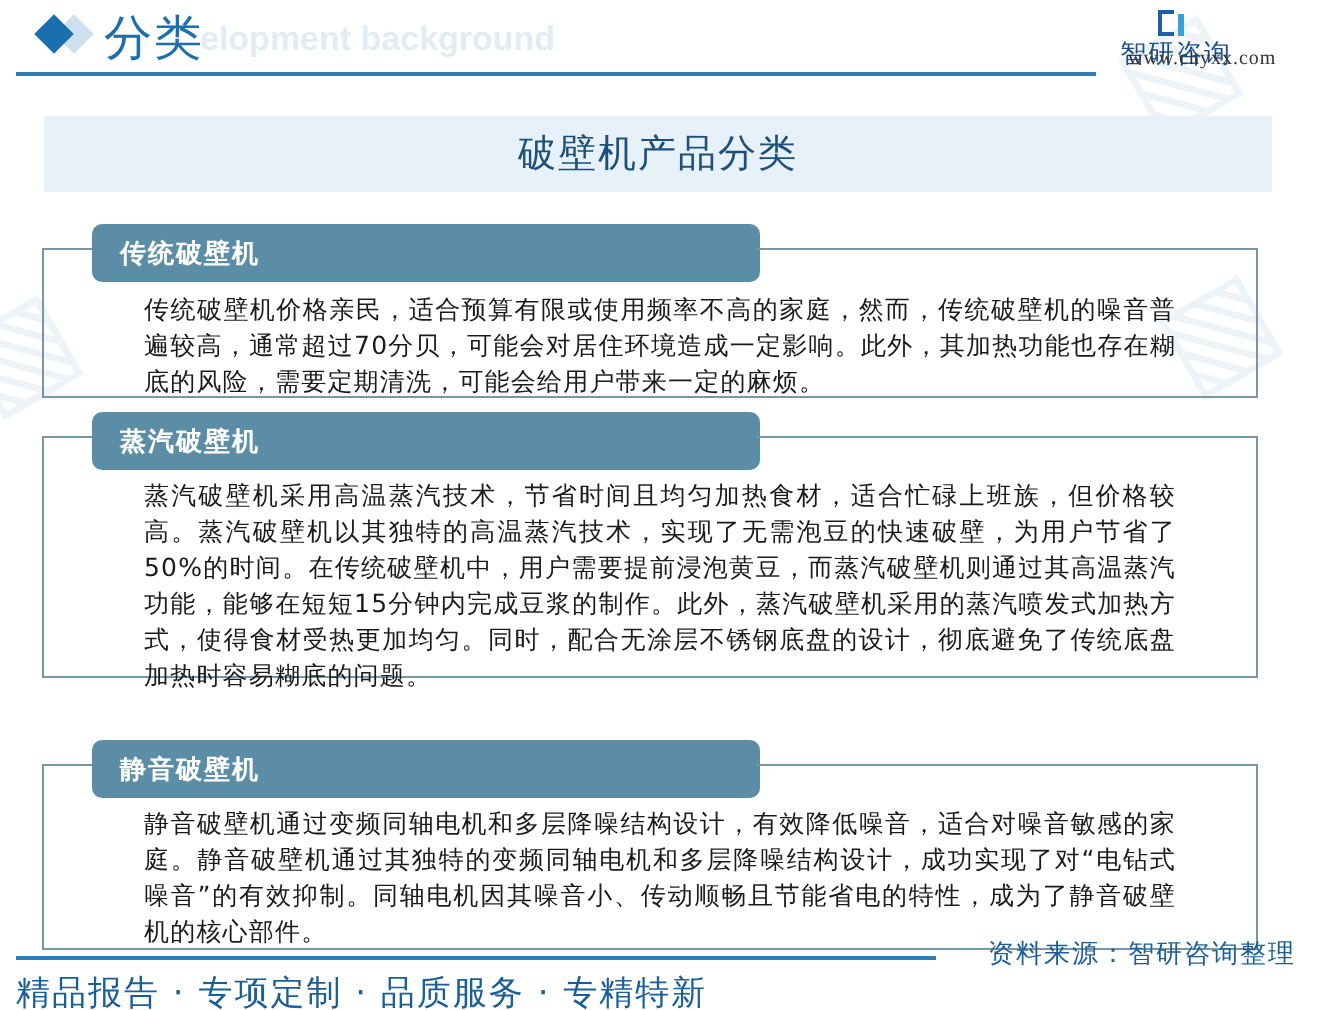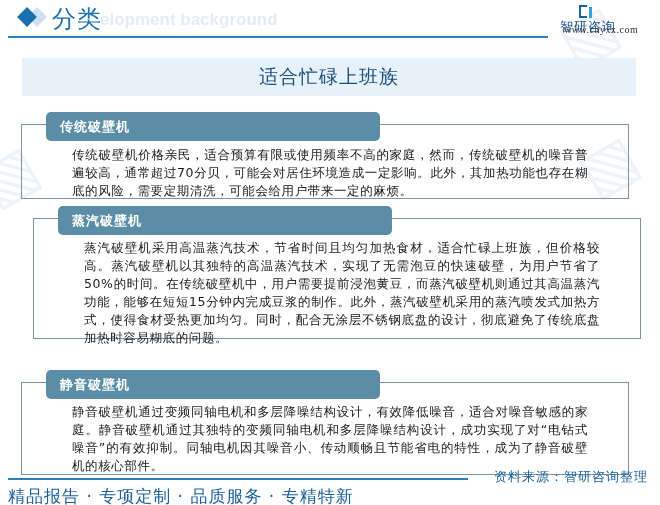--- a/index.html
+++ b/index.html
@@ -70,7 +70,7 @@
 </header>
 
 <div class="title-band">
-  <span>适合忙碌上班族</span>
+  <span>破壁机产品分类</span>
 </div>
 
 <section class="section" id="s1">

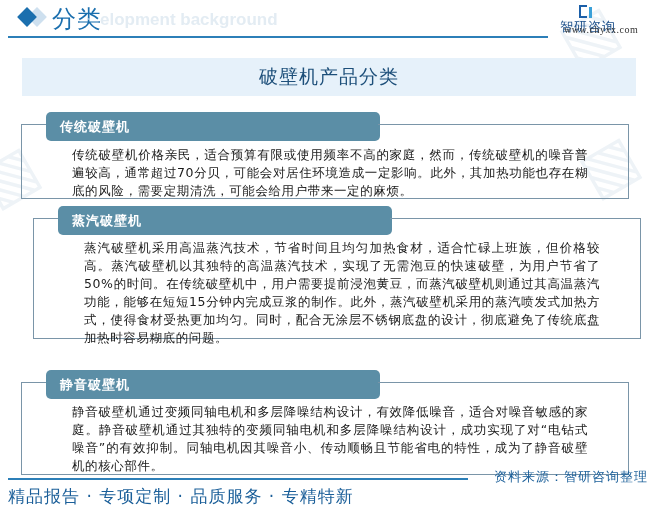--- a/index.html
+++ b/index.html
@@ -36,7 +36,7 @@
 
     #s1 { top: 124px; height: 75px; }
     #s1 .sec-body { top: 22px; }
-    #s2 { top: 218px; height: 121px; margin-left: 12px; }
+    #s2 { top: 218px; height: 121px; }
     #s2 .sec-body { top: 21px; }
     #s3 { top: 382px; height: 93px; }
     #s3 .sec-body { top: 21px; }

